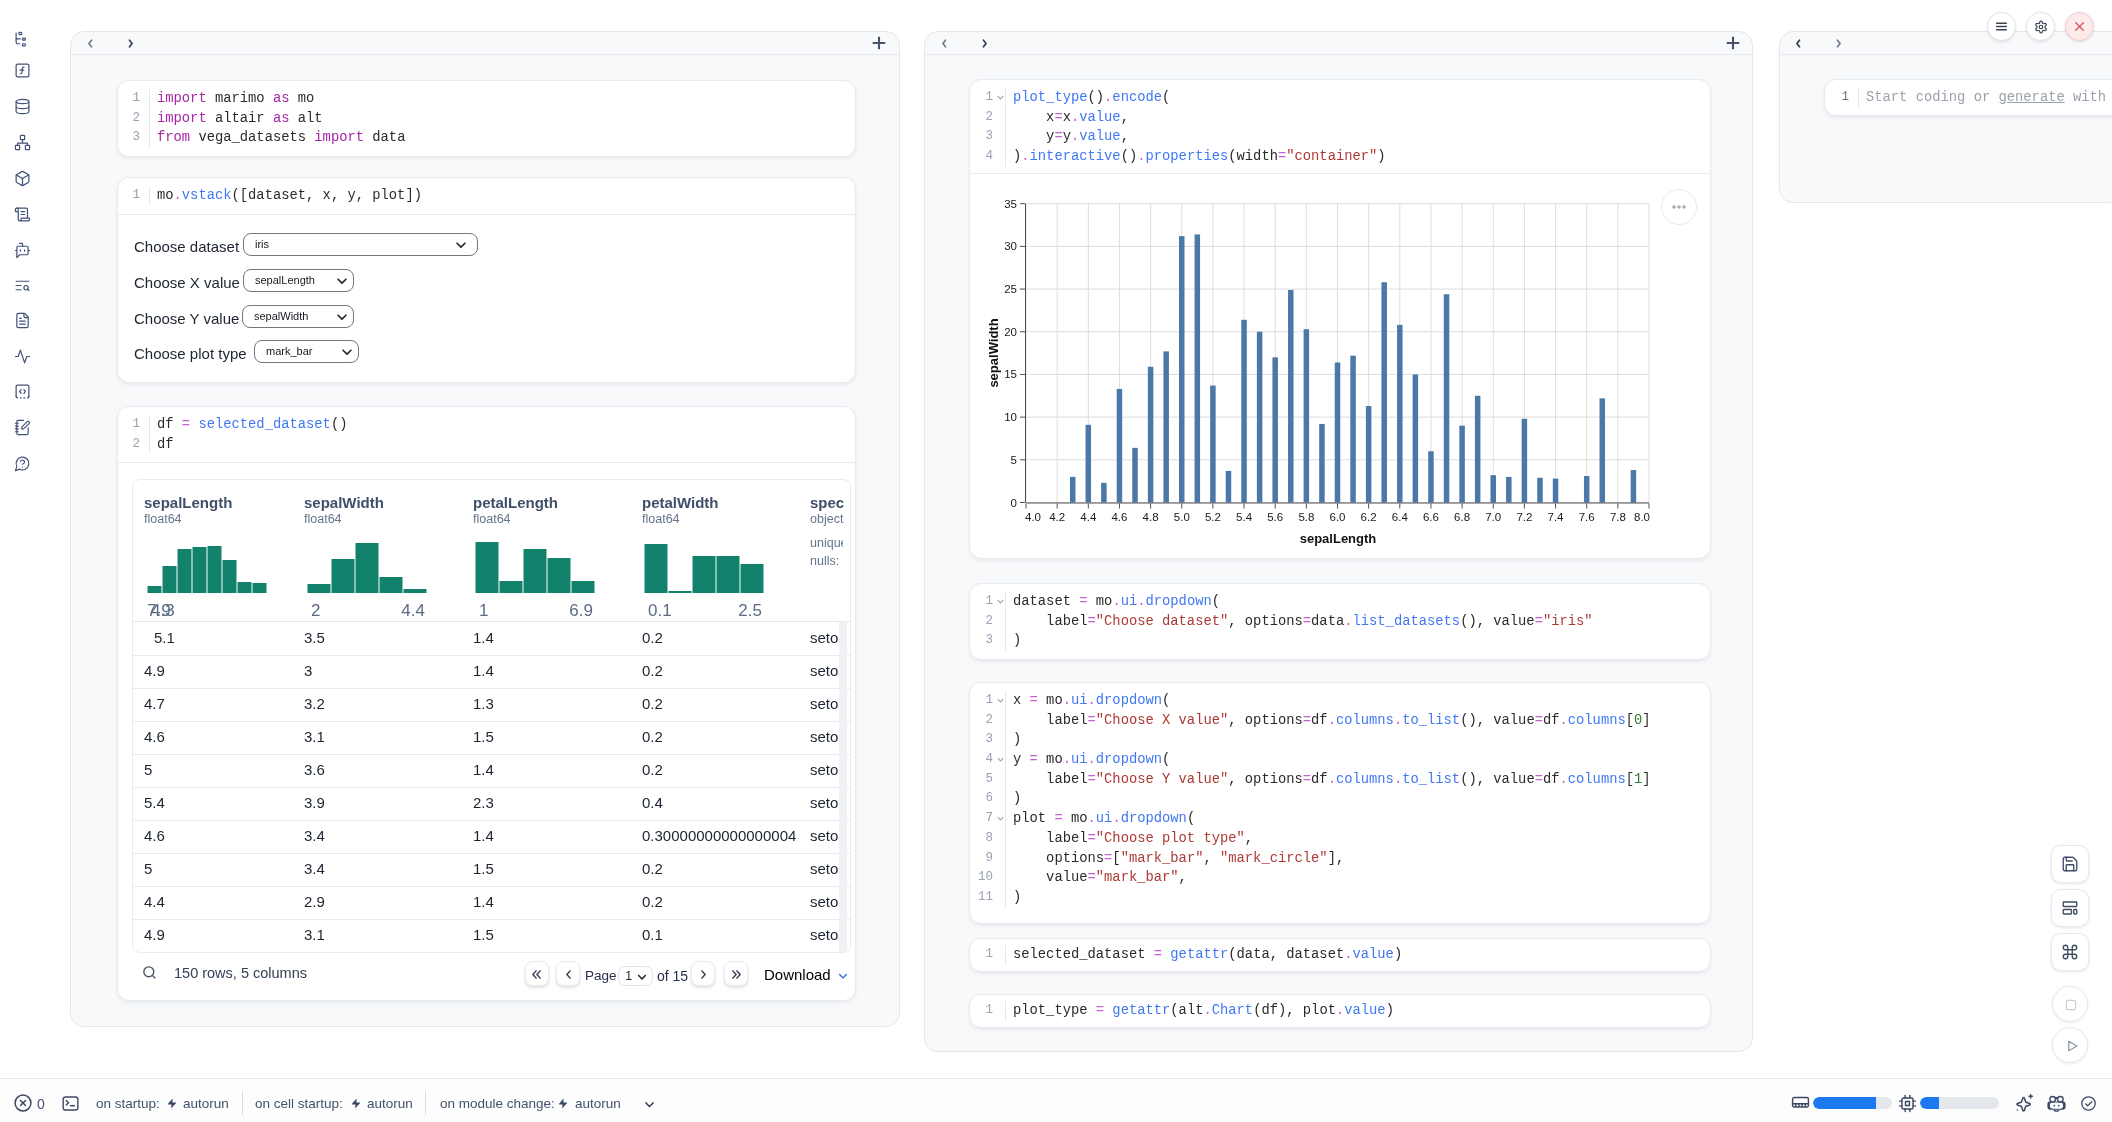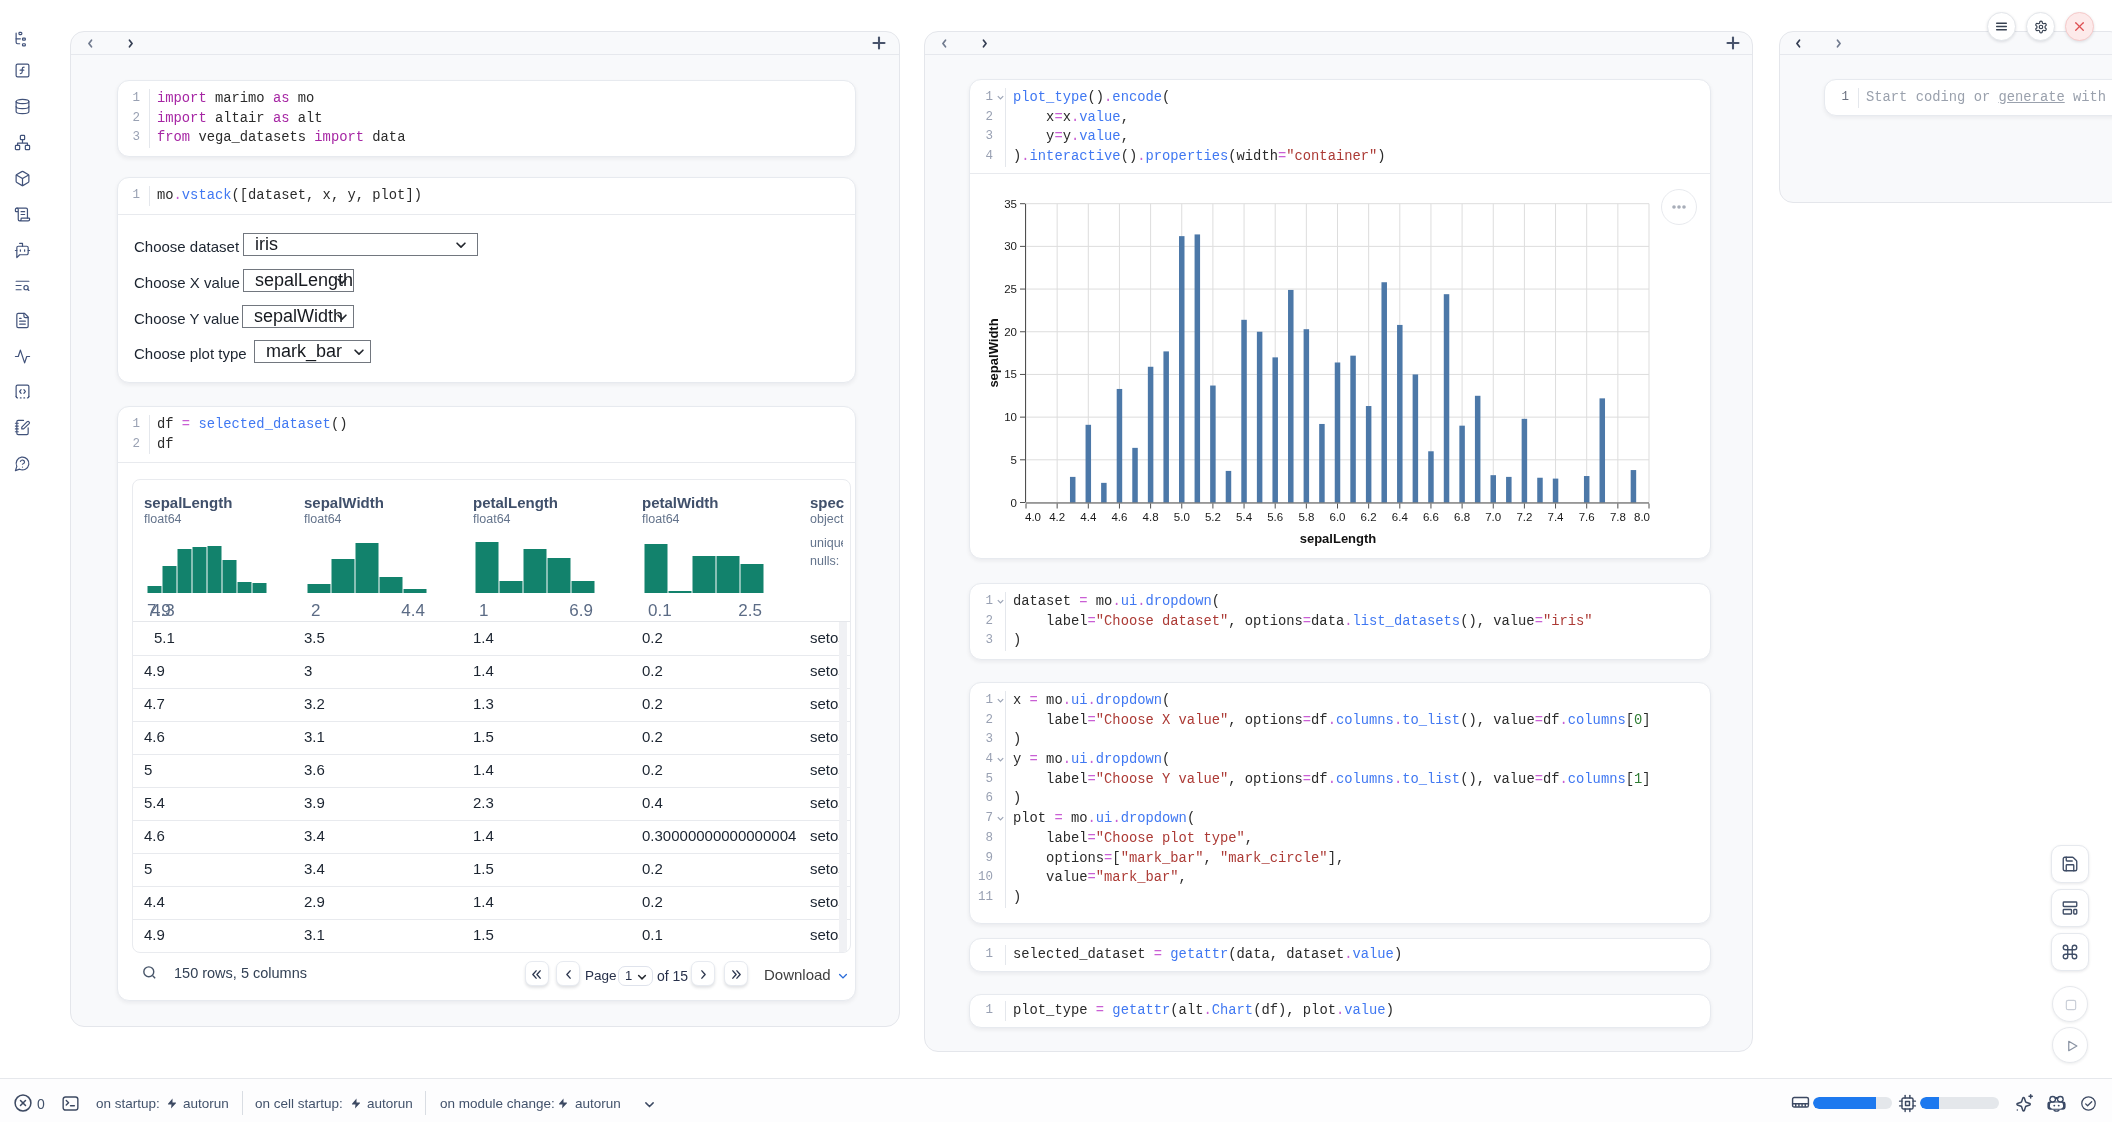--- a/index.html
+++ b/index.html
@@ -18,8 +18,8 @@
 .k{color:#a626a4}.fn{color:#4078f2}.op{color:#c95fd4}.s{color:#ac3a35}.nu{color:#2e7d32}
 .divl{position:absolute;left:0;right:0;height:1px;background:#e8eaee}
 .lbl{position:absolute;font-size:15px;color:#1c2430;line-height:23px;white-space:nowrap}
-.sel{position:absolute;background:#fff;border:1px solid #72777f;border-radius:0;
-  font-size:18px;color:#16191f;line-height:21px;padding-left:11px;white-space:nowrap}
+.sel{position:absolute;background:#fff;border:1px solid #72777f;border-radius:8px;
+  font-size:11px;color:#16191f;line-height:21px;padding-left:11px;white-space:nowrap}
 .selchev{position:absolute;top:4px;width:14px;height:14px}
 .th{position:absolute;font-size:15px;font-weight:bold;color:#40506b}
 .tt{position:absolute;font-size:12.5px;color:#64748c}

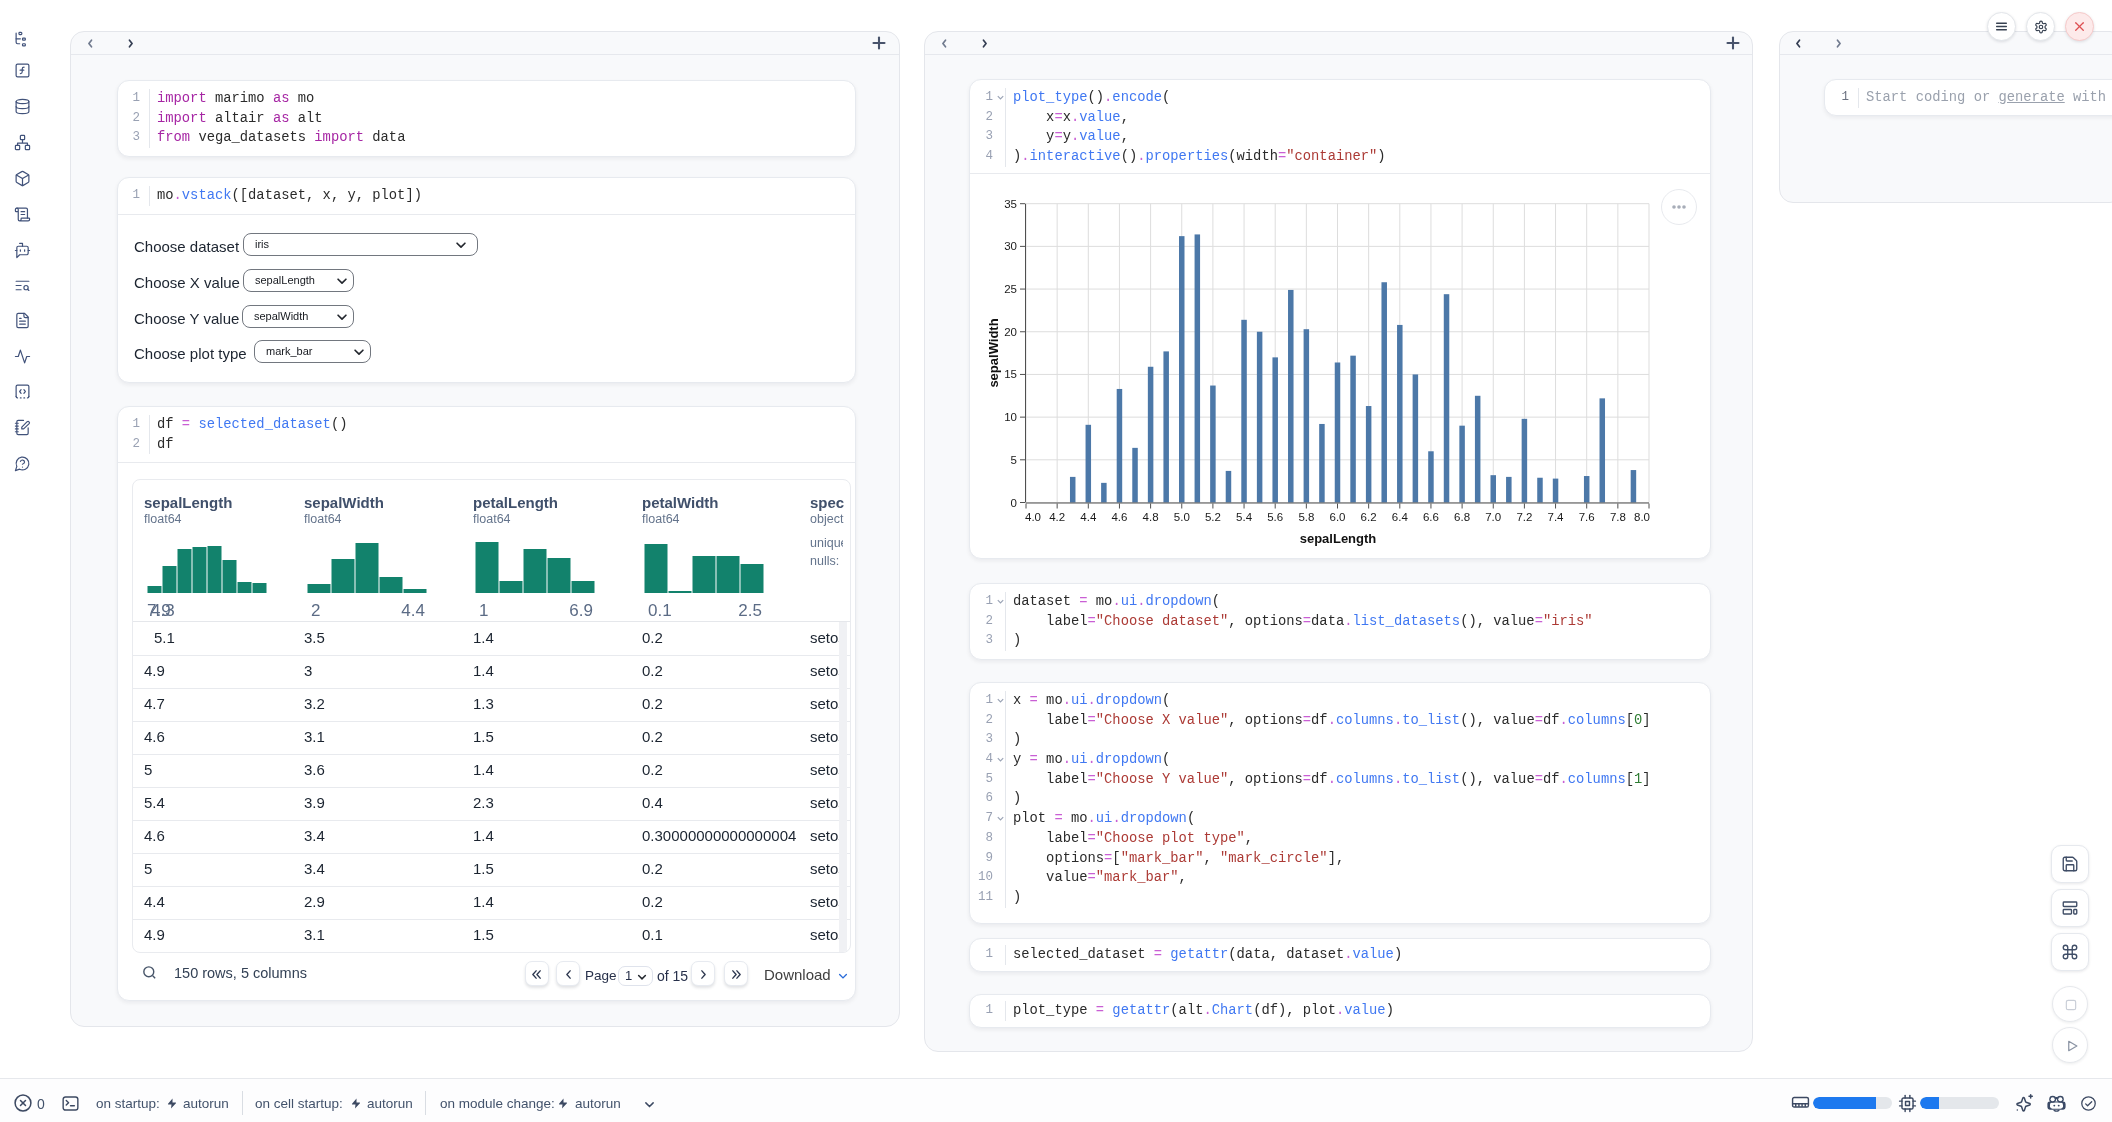--- a/index.html
+++ b/index.html
@@ -174,7 +174,7 @@
         <path d="M3.5 6 8 10.5 12.5 6"></path>
       </svg></div>
     <div class="lbl" style="left:16px;top:164px">Choose plot type</div>
-    <div class="sel" style="left:136px;top:162px;width:117px;height:23px">mark_bar<svg class="selchev" style="right:4px" viewBox="0 0 16 16" fill="none" stroke="#23272e" stroke-width="1.9" stroke-linecap="round" stroke-linejoin="round">
+    <div class="sel" style="left:136px;top:162px;width:105px;height:23px">mark_bar<svg class="selchev" style="right:4px" viewBox="0 0 16 16" fill="none" stroke="#23272e" stroke-width="1.9" stroke-linecap="round" stroke-linejoin="round">
         <path d="M3.5 6 8 10.5 12.5 6"></path>
       </svg></div>
   </div>

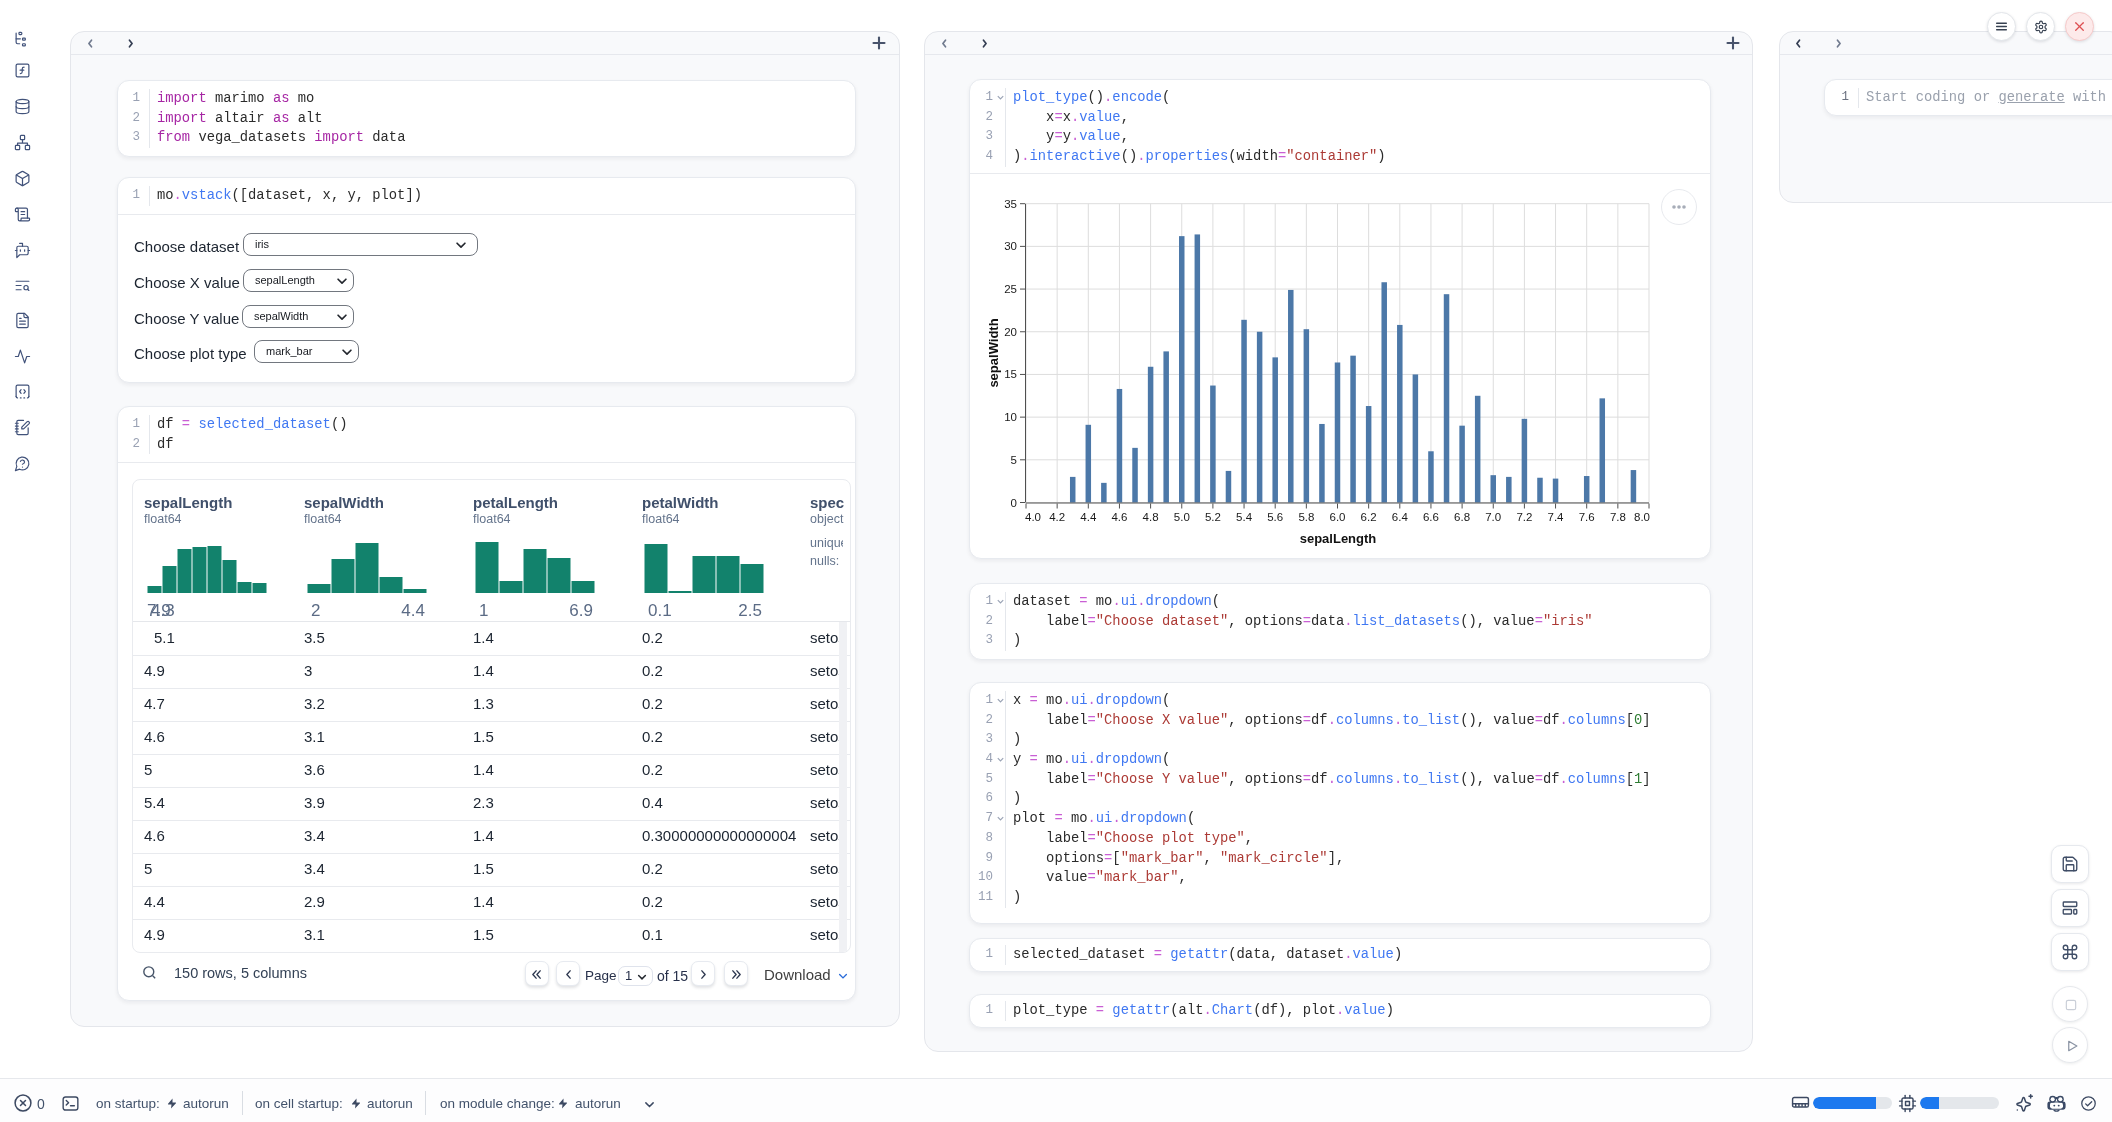--- a/index.html
+++ b/index.html
@@ -322,7 +322,7 @@
         <path d="M3.5 6 8 10.5 12.5 6"></path>
       </svg></div>
     <div class="abs" style="left:539px;top:561px;font-size:14px;color:#27304a">of 15</div>
-    <div class="abs" style="left:646px;top:559px;font-size:15px;color:#404040;white-space:nowrap">Download<svg style="vertical-align:-2px;margin-left:6px" width="12" height="12" viewBox="0 0 16 16" fill="none" stroke="#2b6cd9" stroke-width="1.8" stroke-linecap="round">
+    <div class="abs" style="left:646px;top:559px;font-size:15px;color:#000000;white-space:nowrap">Download<svg style="vertical-align:-2px;margin-left:6px" width="12" height="12" viewBox="0 0 16 16" fill="none" stroke="#2b6cd9" stroke-width="1.8" stroke-linecap="round">
         <path d="M3.5 6 8 10.5 12.5 6"></path>
       </svg></div>
   </div>

